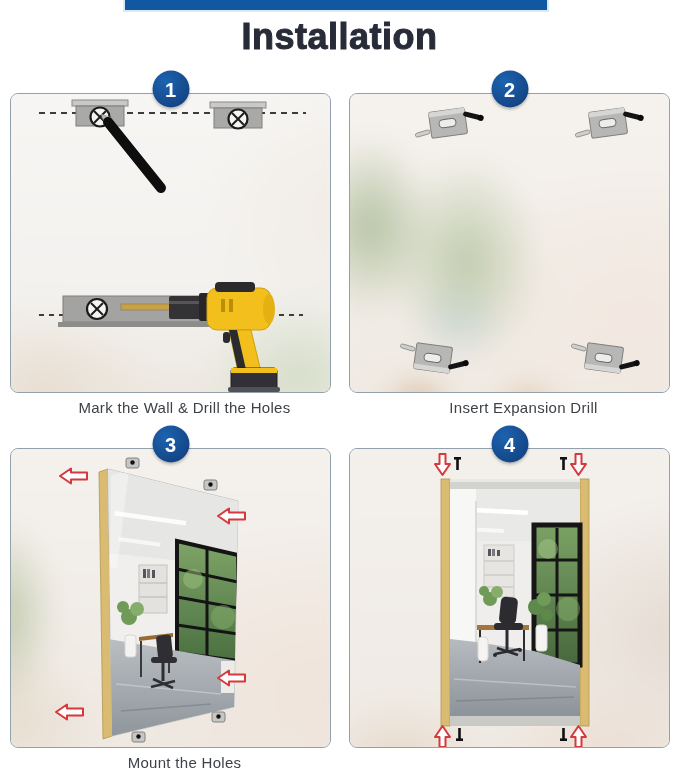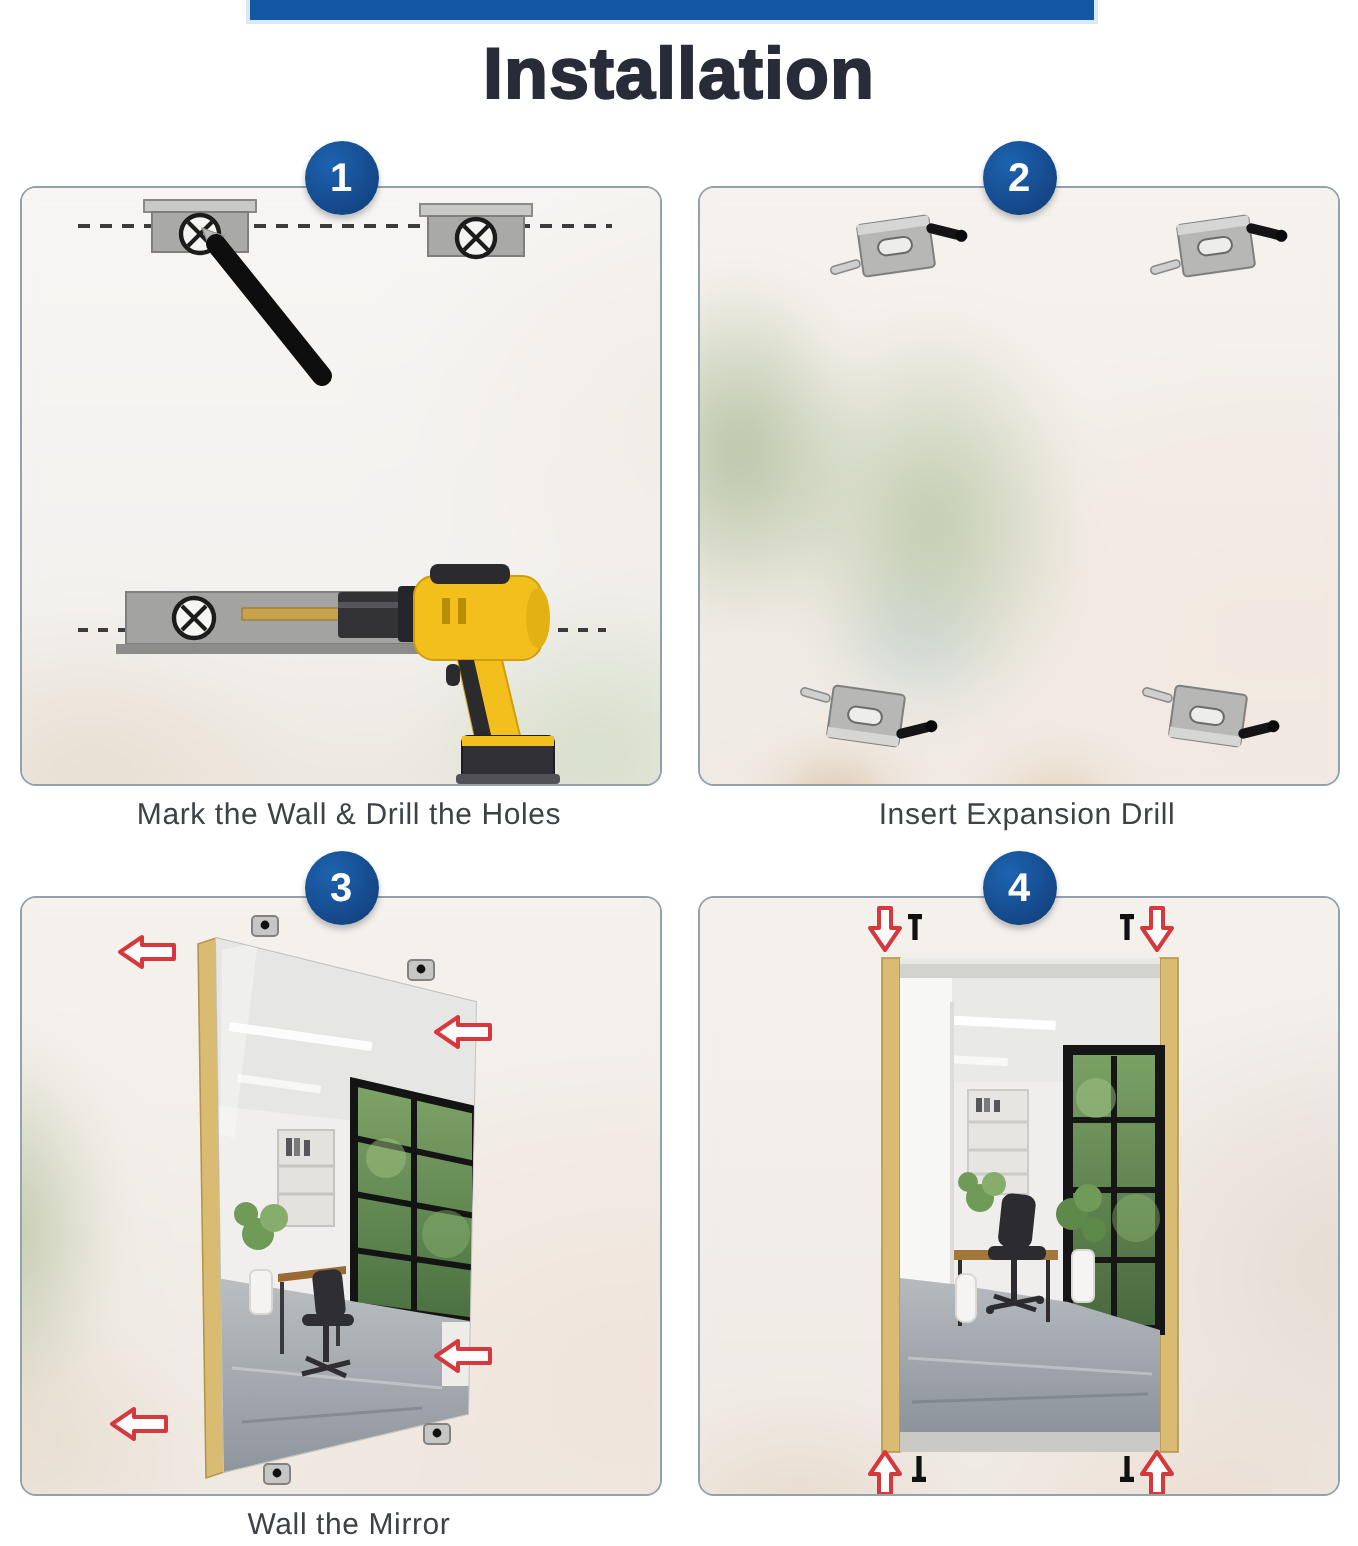--- a/index.html
+++ b/index.html
@@ -45,7 +45,7 @@
          box-shadow:0 2px 3px rgba(0,0,0,.25);
          display:flex;align-items:center;justify-content:center;}
   .badge span{color:#fff;font-size:20px;font-weight:800;line-height:1;}
-  .caption{position:absolute;left:4px;top:306px;width:321px;text-align:center;
+  .caption{position:absolute;left:14px;top:306px;width:321px;text-align:center;
            font-size:15px;letter-spacing:.3px;color:#3e4247;}
   .w1{left:10px;top:93px;} .w2{left:349px;top:93px;} .w3{left:10px;top:448px;} .w4{left:349px;top:448px;}
 </style>

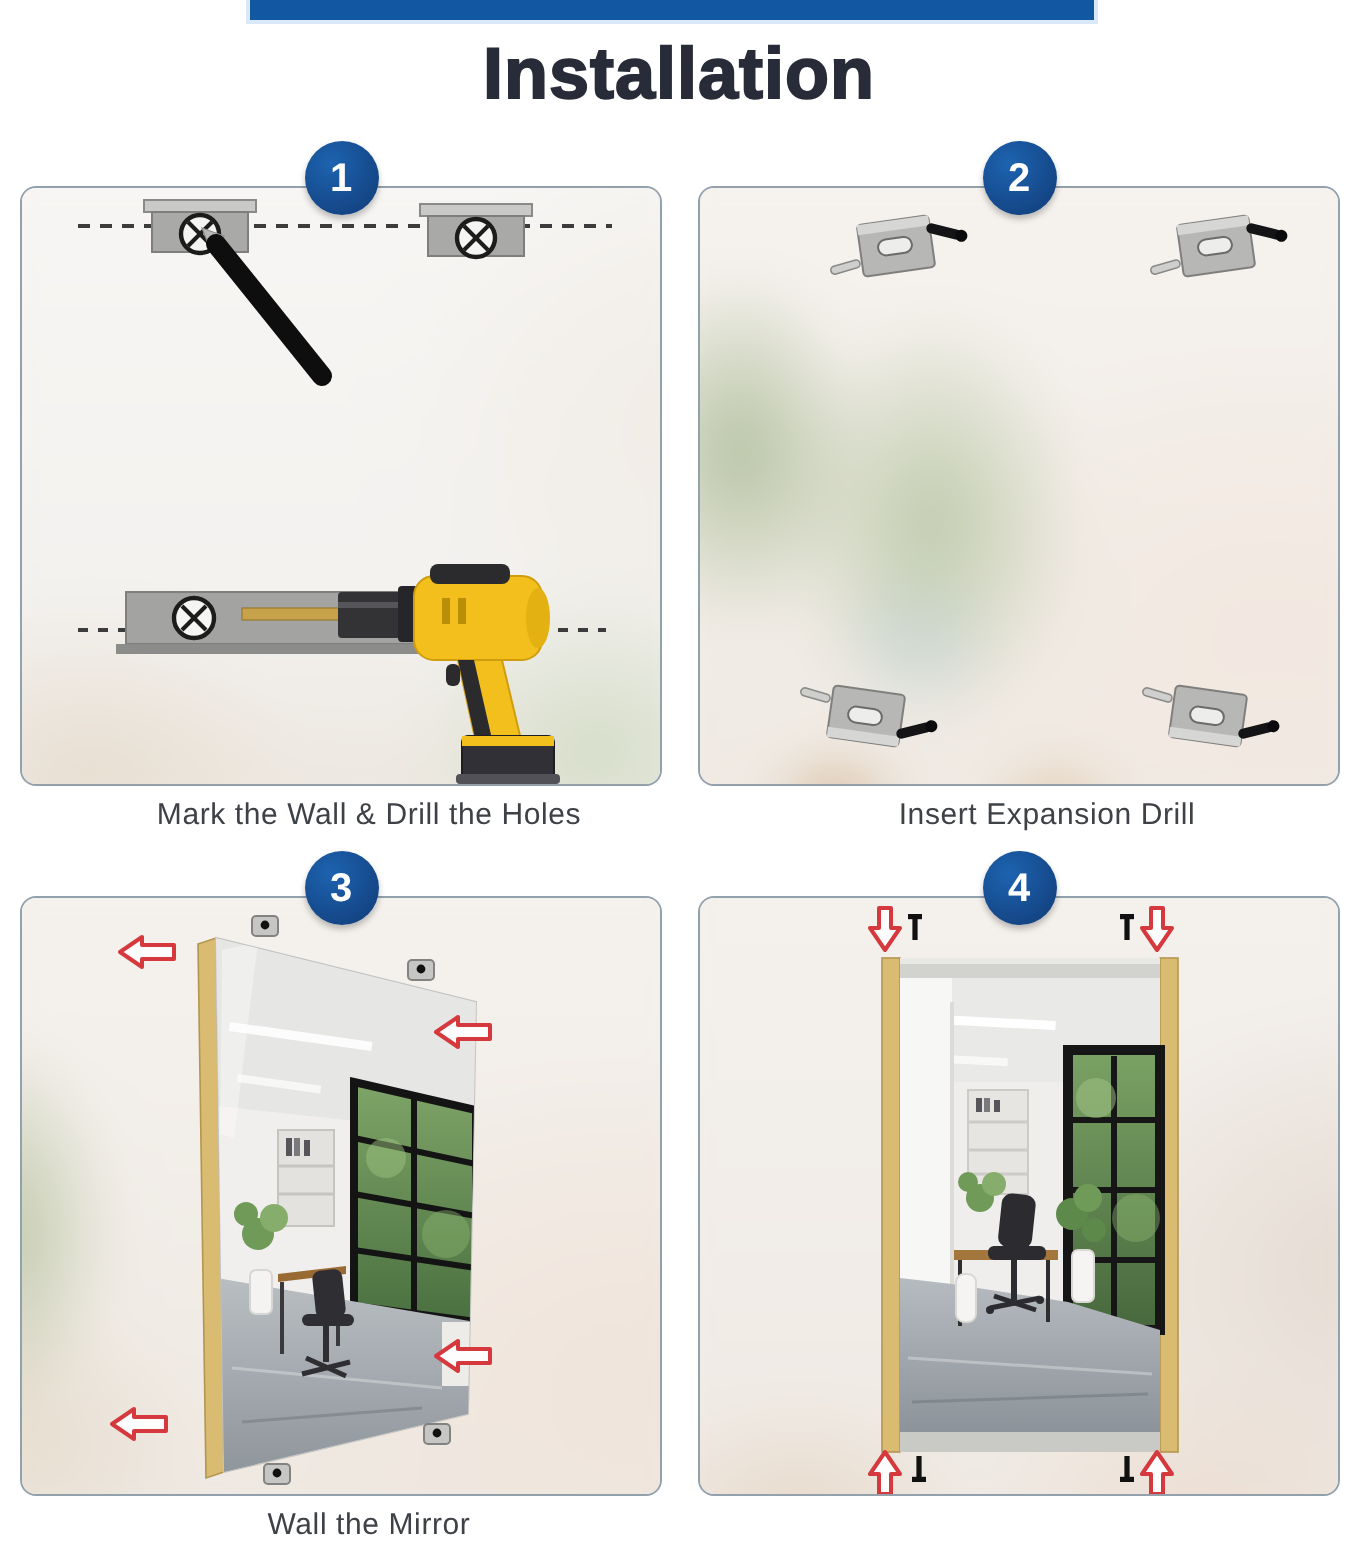--- a/index.html
+++ b/index.html
@@ -264,7 +264,7 @@
     <div class="badge">
         <span>3</span>
       </div>
-    <div class="caption">Wall the Mirror</div>
+    <div class="caption">Mount the Holes</div>
   </section>
 
   <section class="panel-wrap w4">

